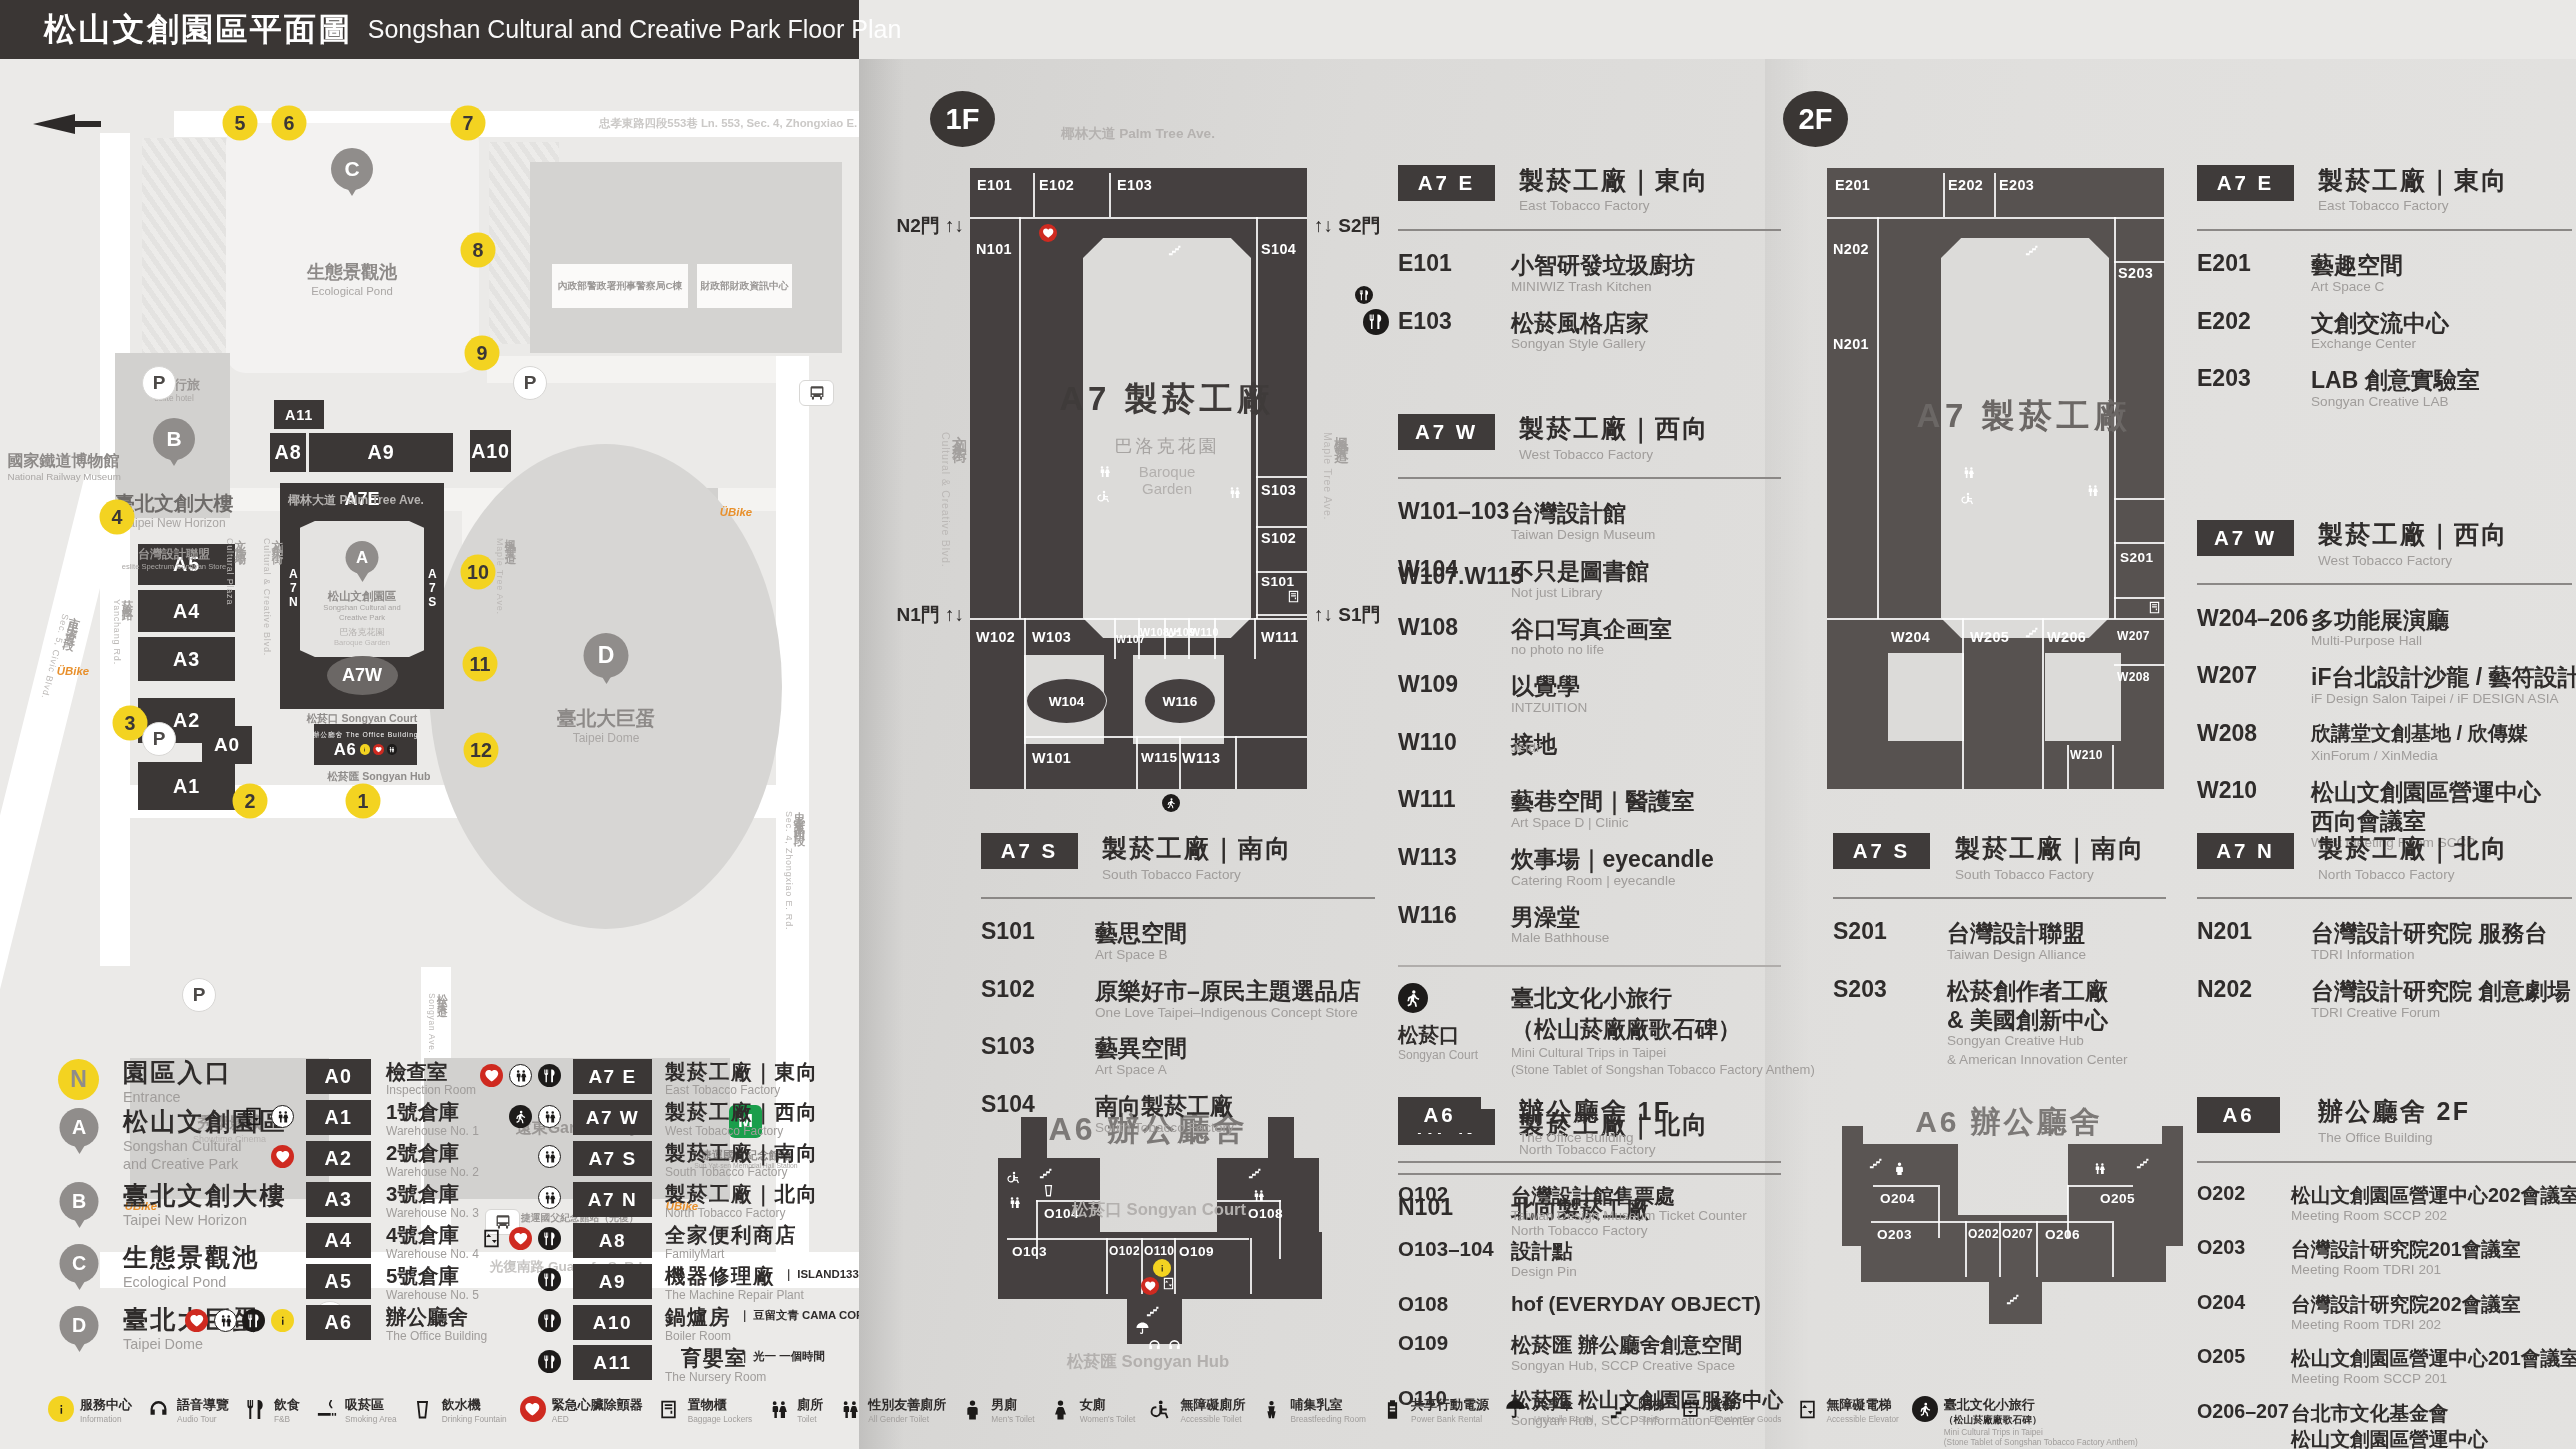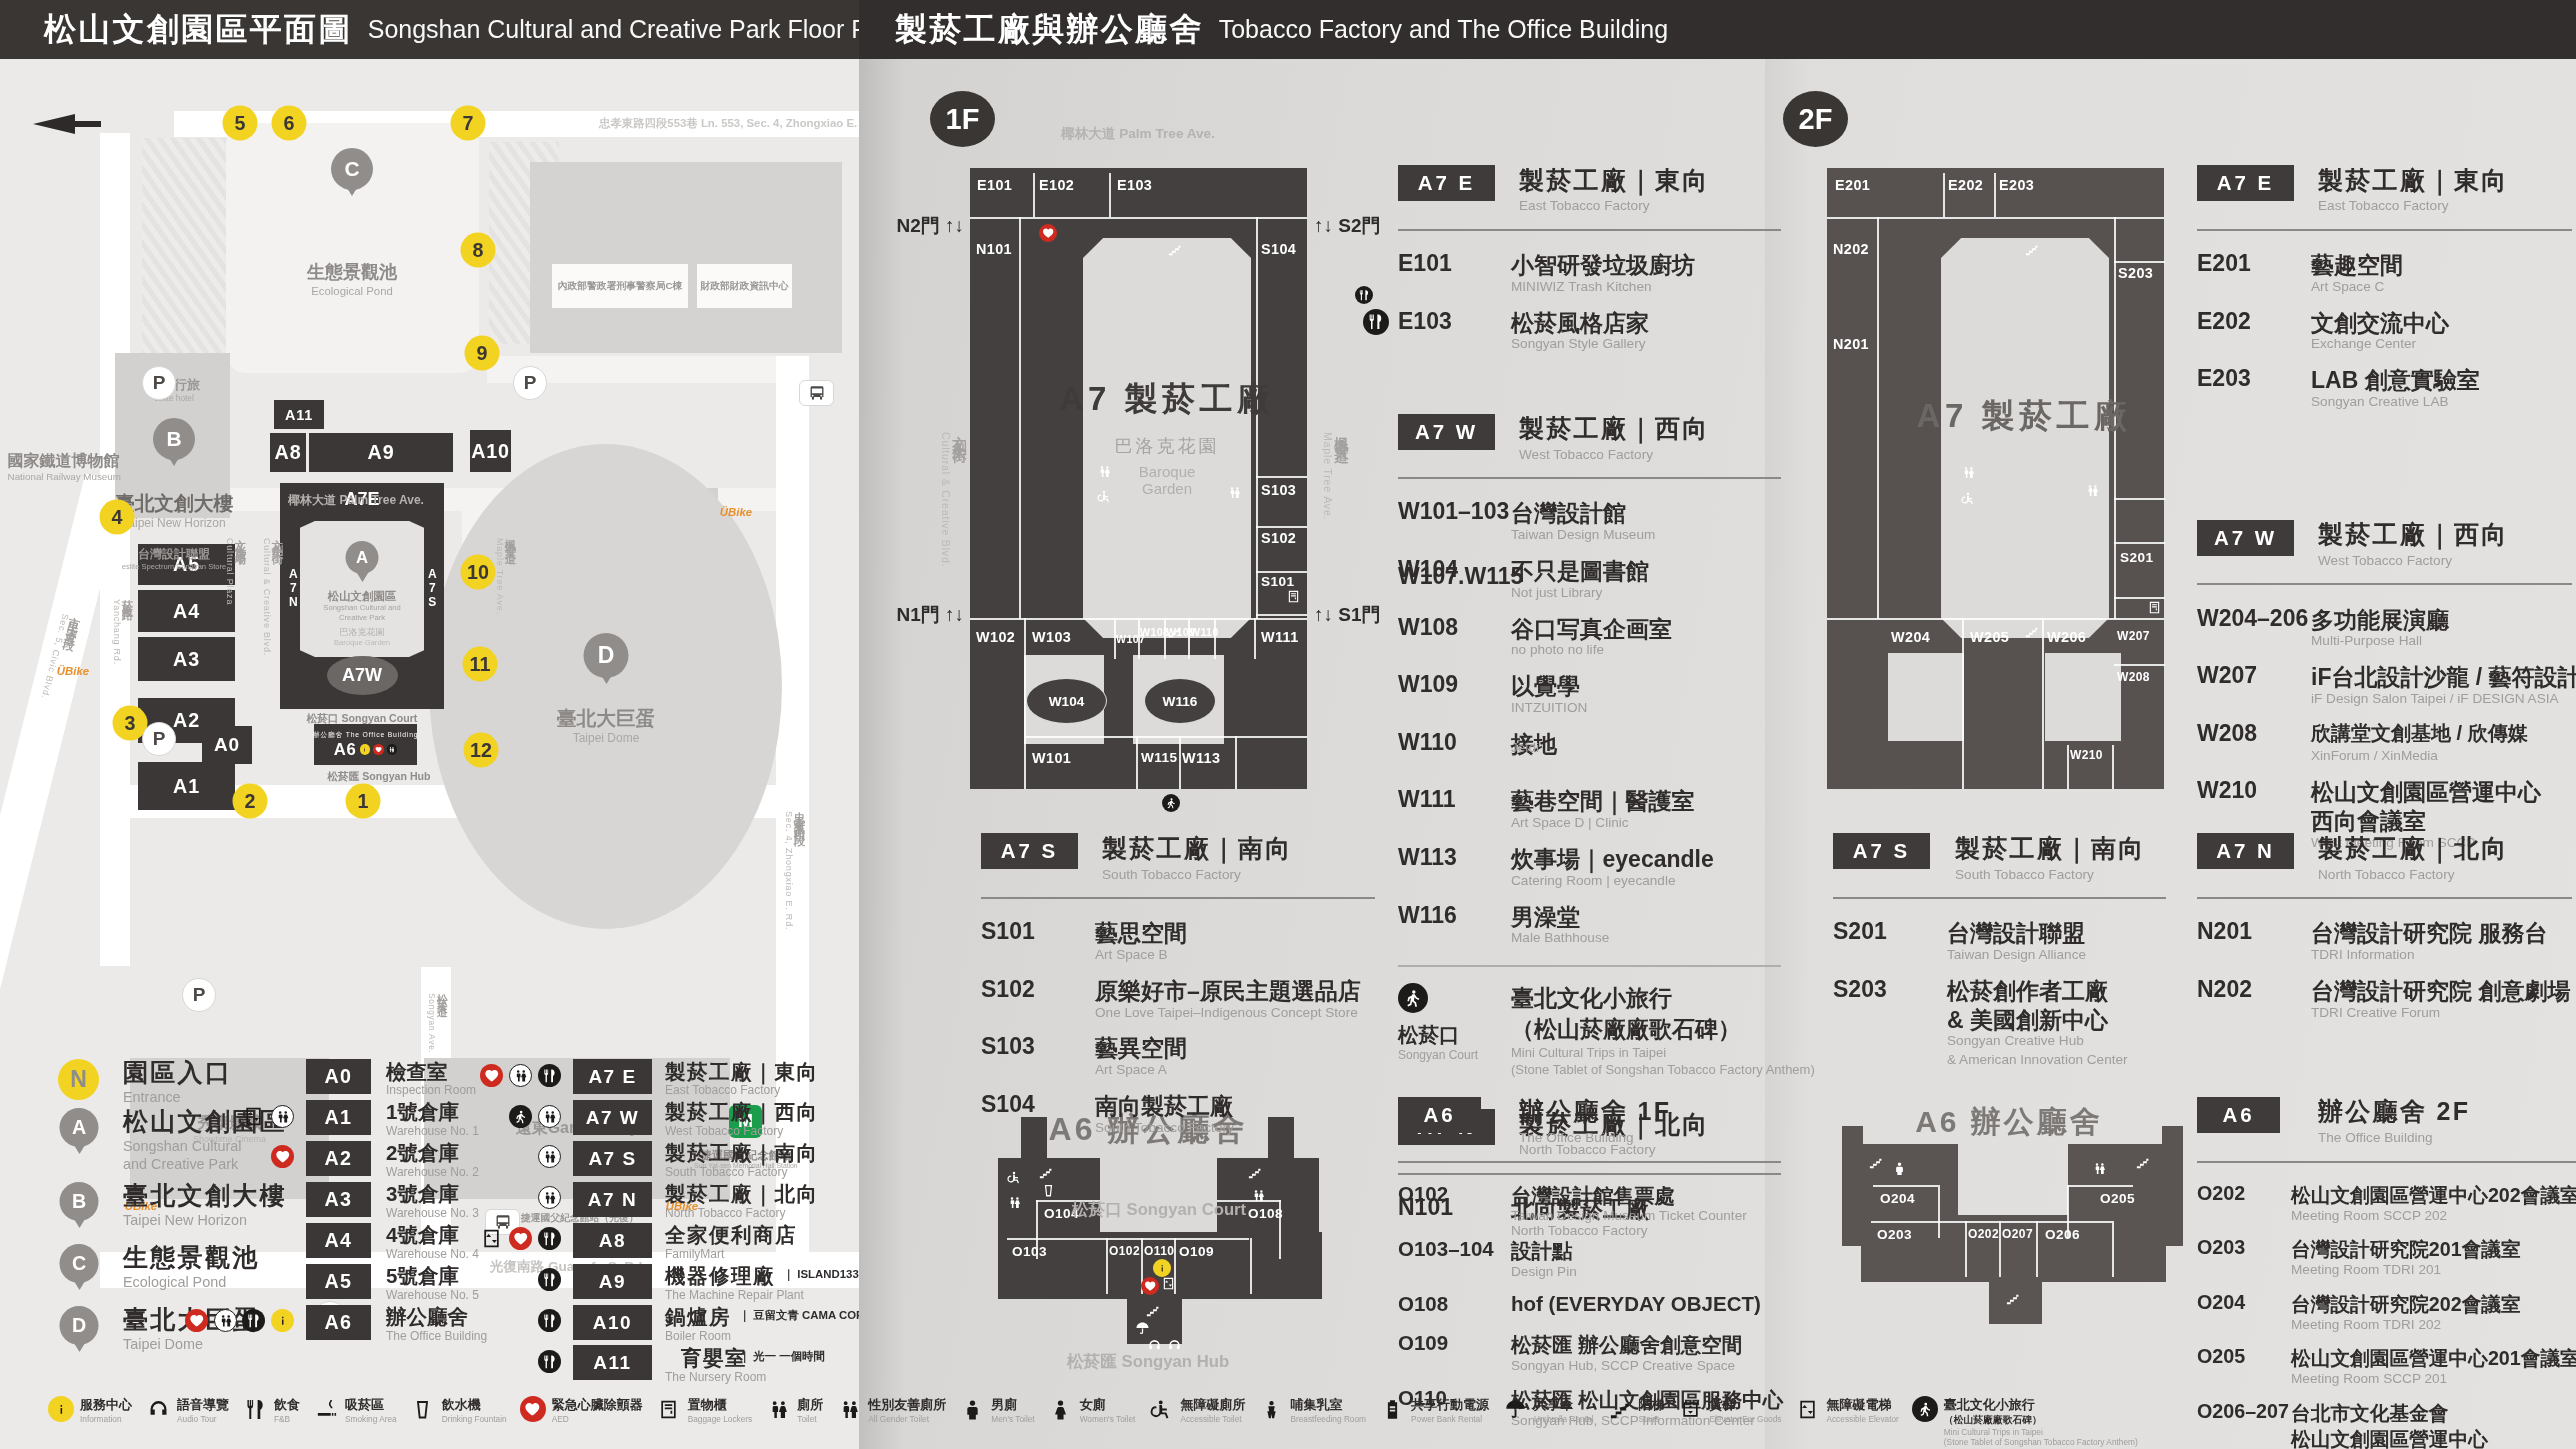--- a/index.html
+++ b/index.html
@@ -91,10 +91,6 @@
   <div class="hdr hdr-left">
     <span class="hzh">松山文創園區平面圖</span>
     <span class="hen">Songshan Cultural and Creative Park Floor Plan</span>
-  </div>
-  <div class="hdr hdr-right">
-    <span class="hzh">製菸工廠與辦公廳舍</span>
-    <span class="hen">Tobacco Factory and The Office Building</span>
   </div>
   <div id="map">
       <div class="road" style="position: absolute; left: 174px; top: 52px; width: 685px; height: 26px;"></div>

